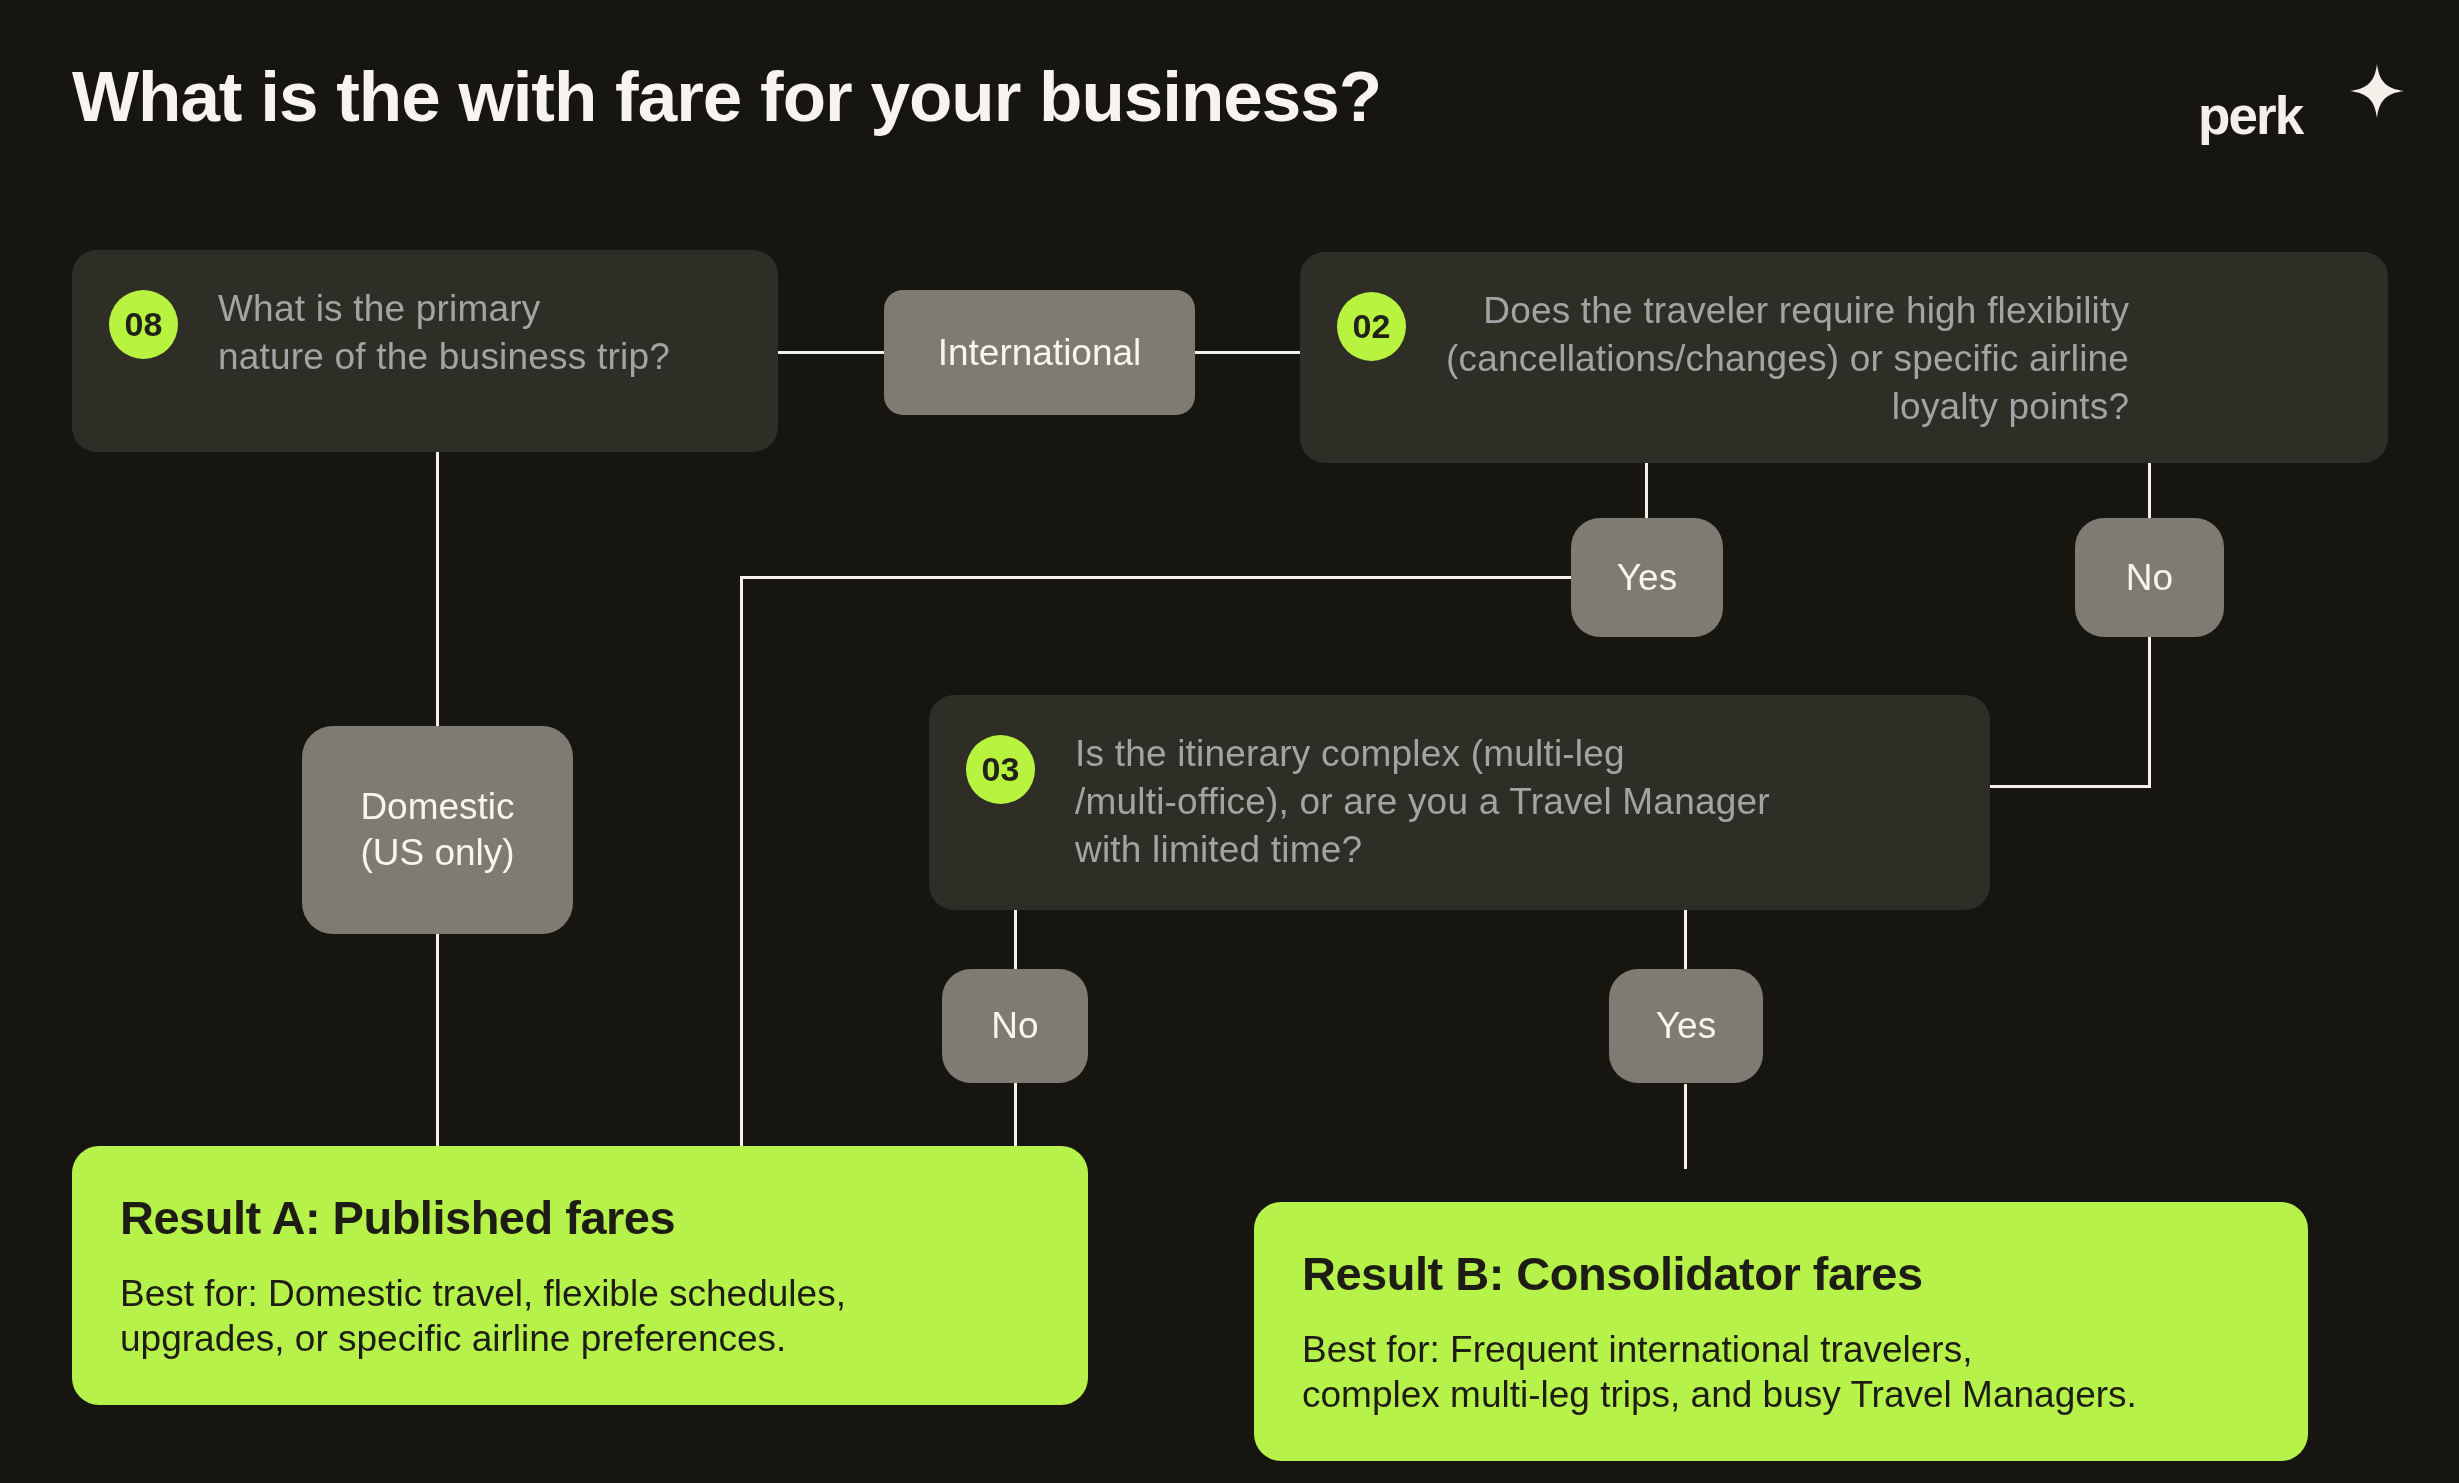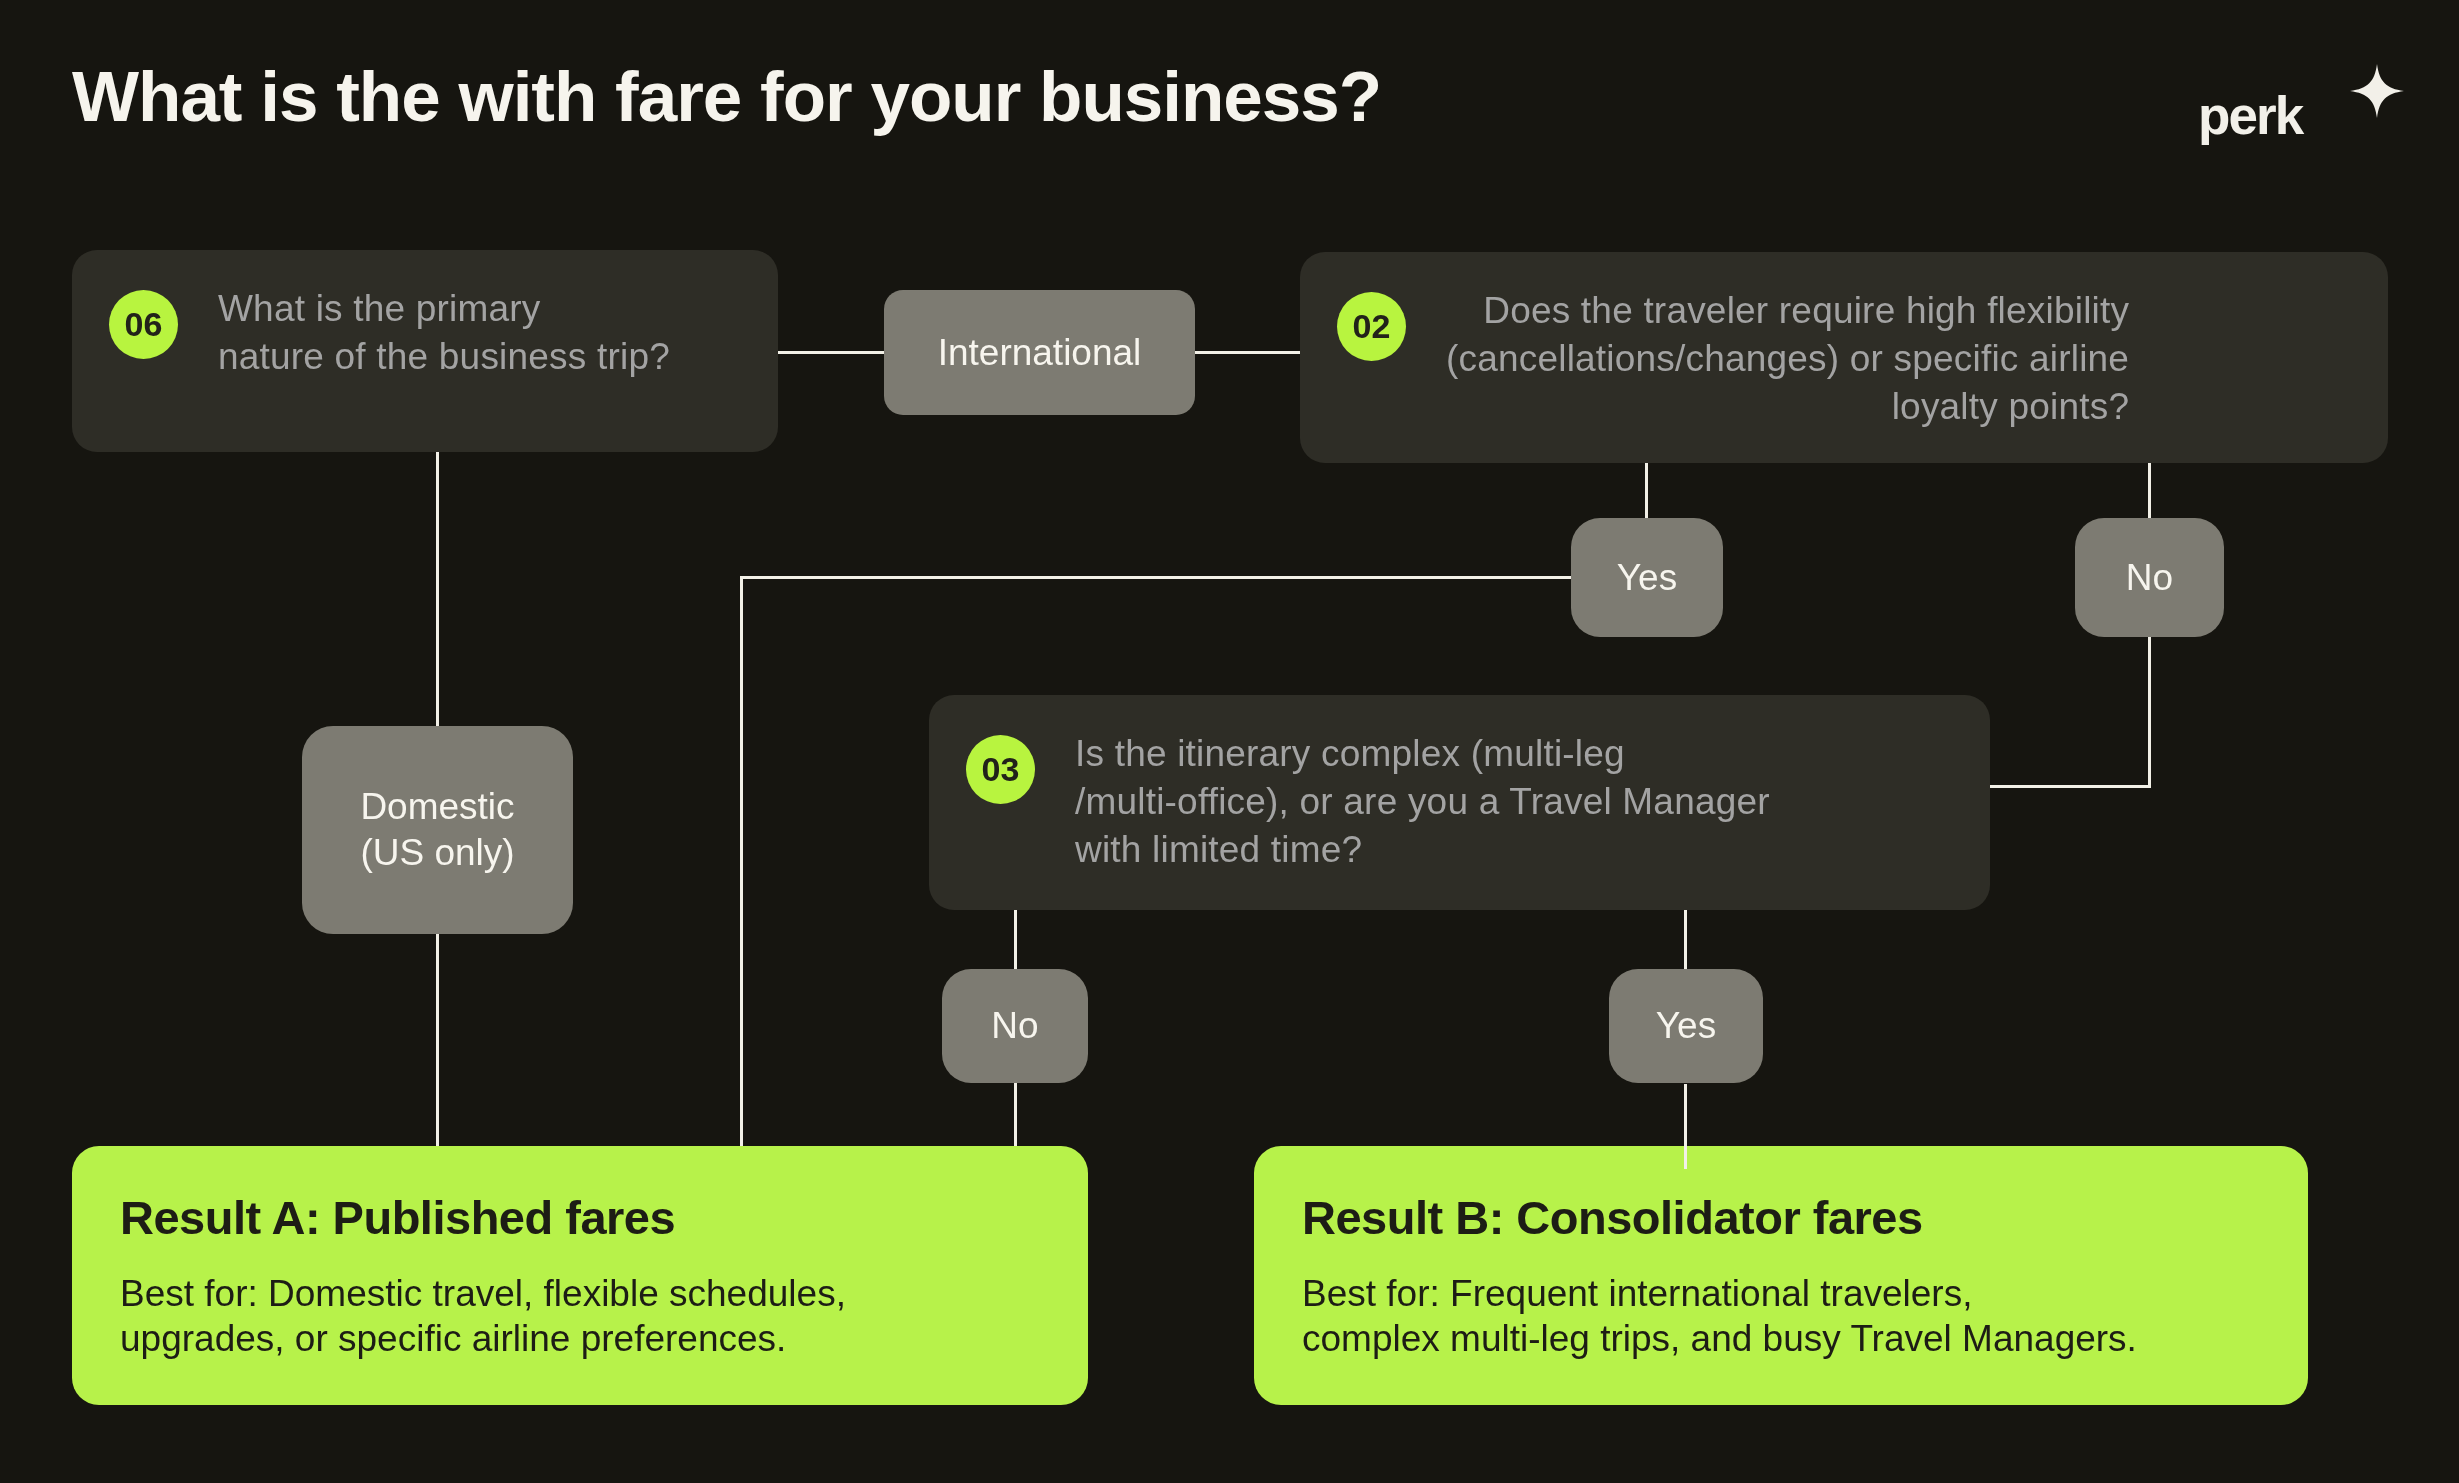--- a/index.html
+++ b/index.html
@@ -113,7 +113,7 @@
   <div class="line" id="l-q3-yes-b"></div>
 
   <div class="node card-dark" id="n1">
-    <div class="badge">06</div>
+    <div class="badge">08</div>
     <div class="q-text">What is the primary
 nature of the business trip?</div>
   </div>

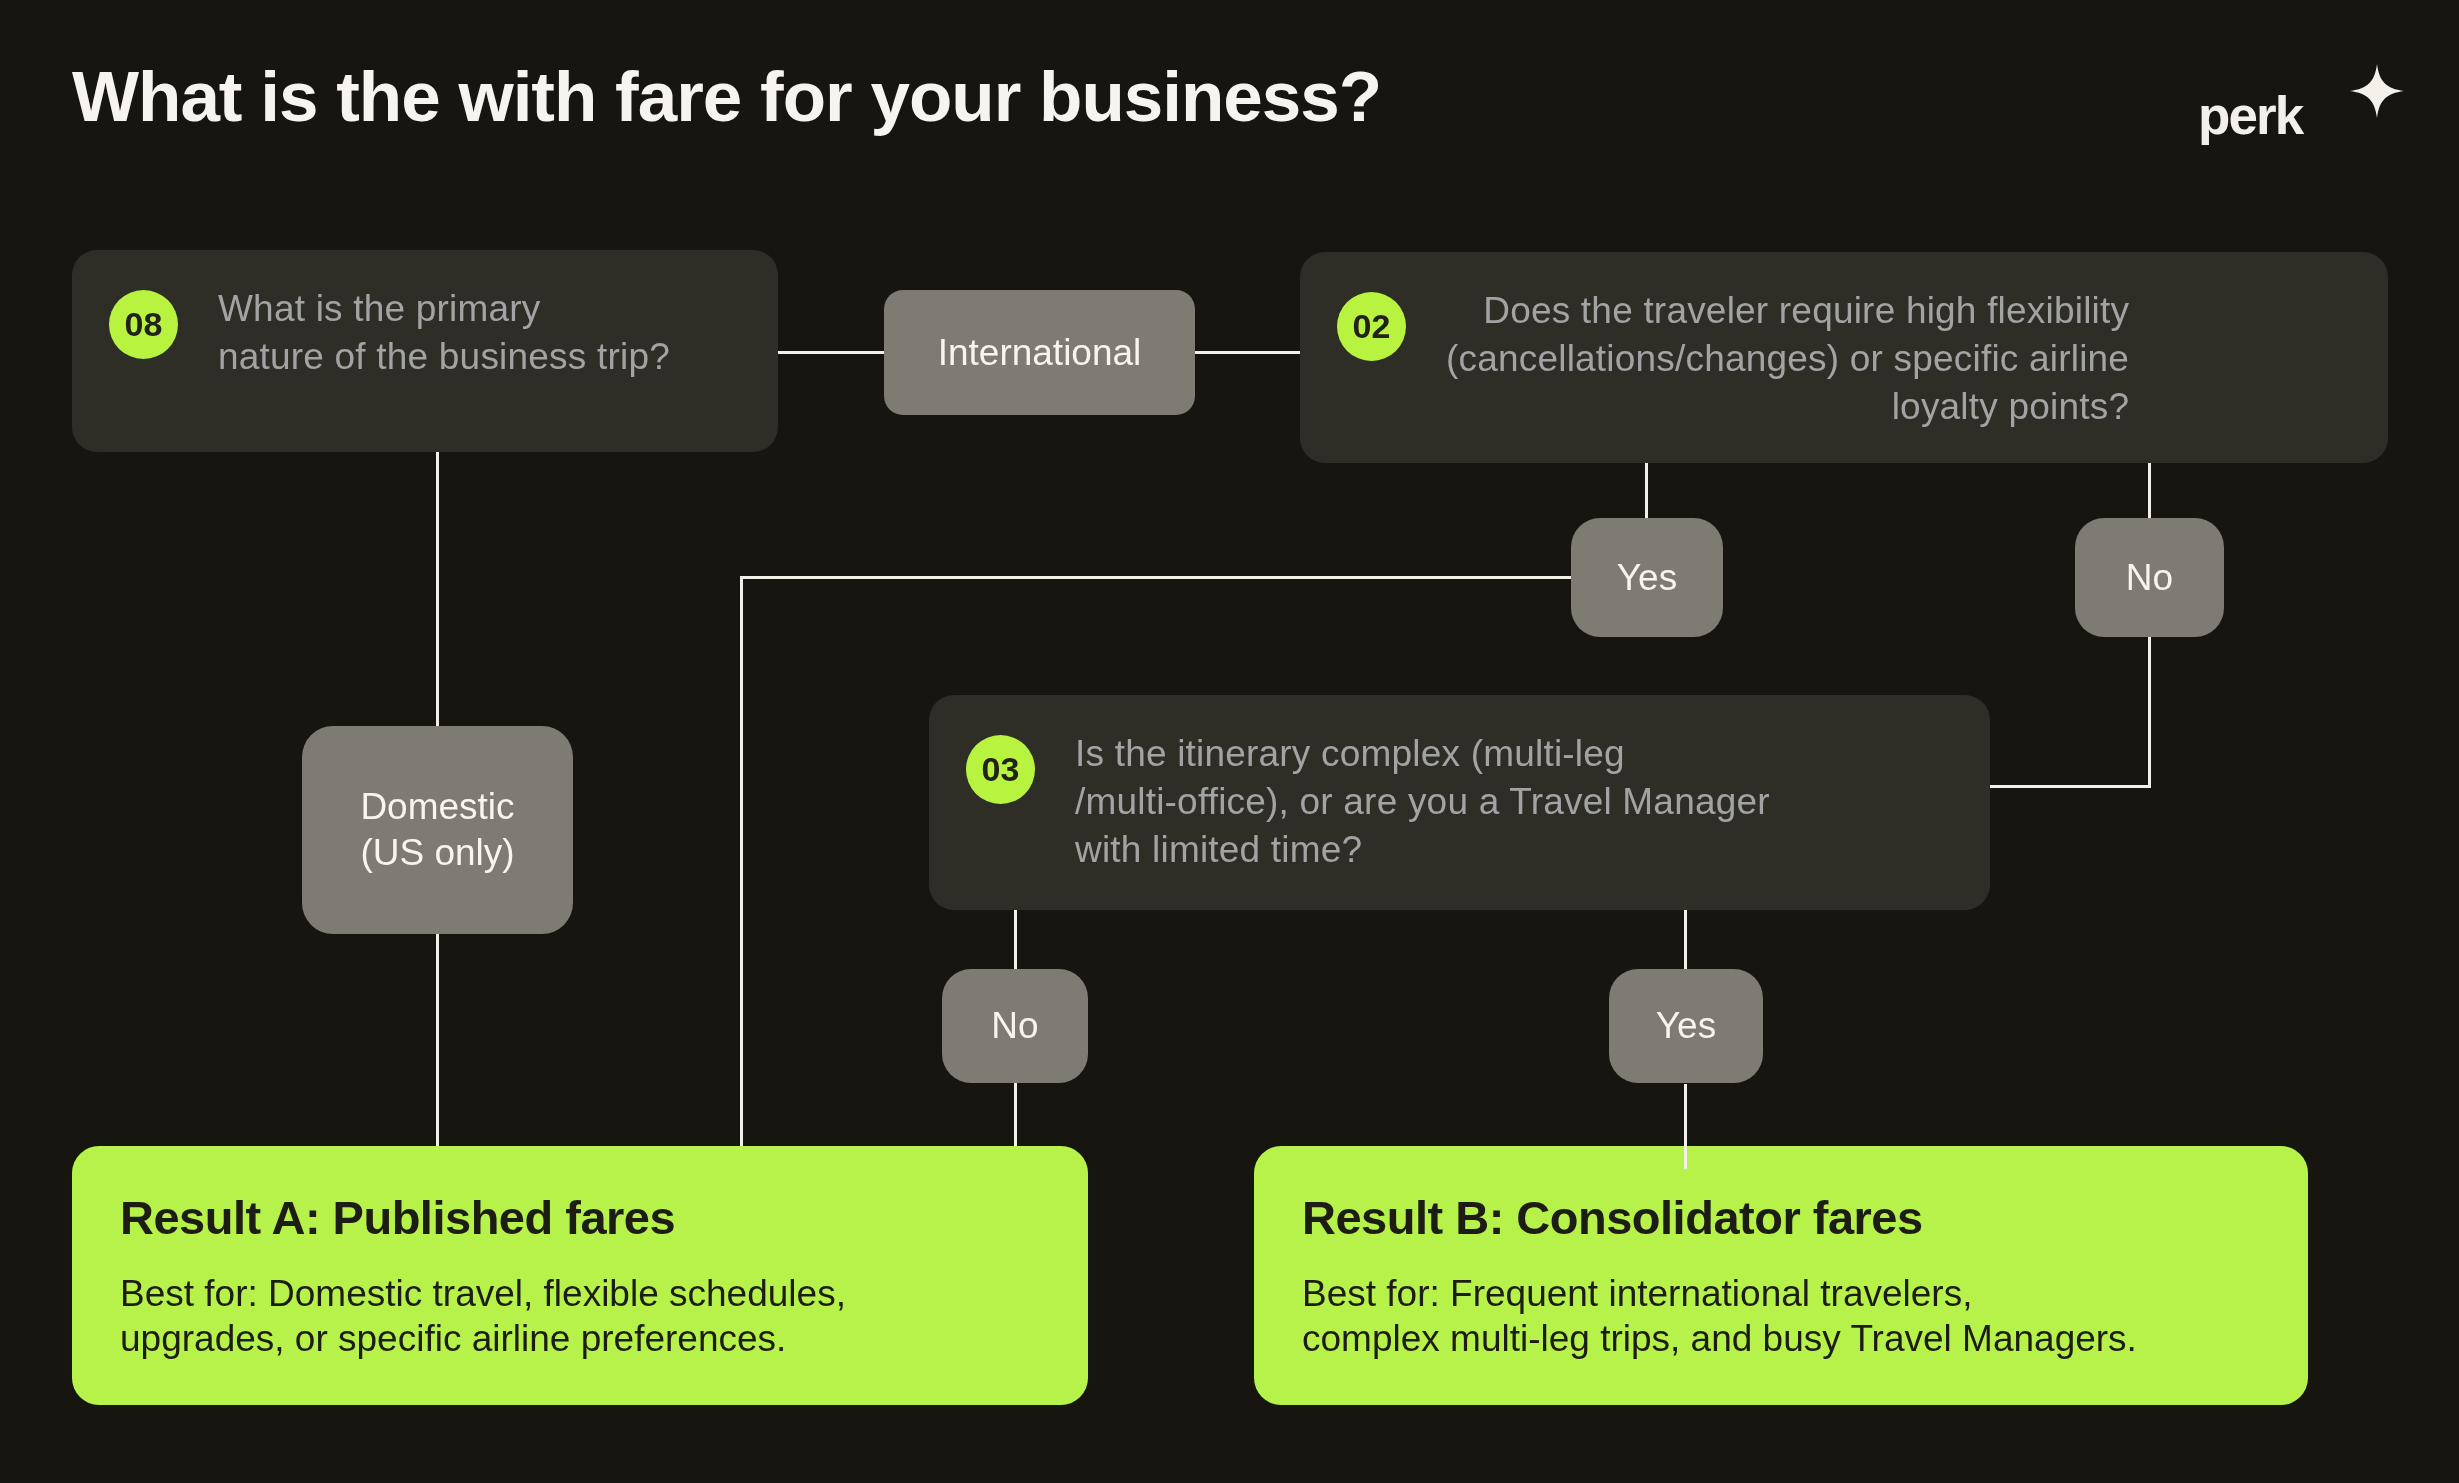--- a/index.html
+++ b/index.html
@@ -74,7 +74,7 @@
     background:#b7f24a;border-radius:27px;color:#1d1d15;
   }
   #resA{left:72px;  top:1146px;width:1016px;height:259px;}
-  #resB{left:1254px;top:1146px;width:1054px;height:259px;padding-left:36px;}
+  #resB{left:1254px;top:1202px;width:1054px;height:259px;padding-left:36px;}
   .result-title{
     position:absolute;left:48px;top:44px;
     font-size:47px;font-weight:700;letter-spacing:-0.5px;

